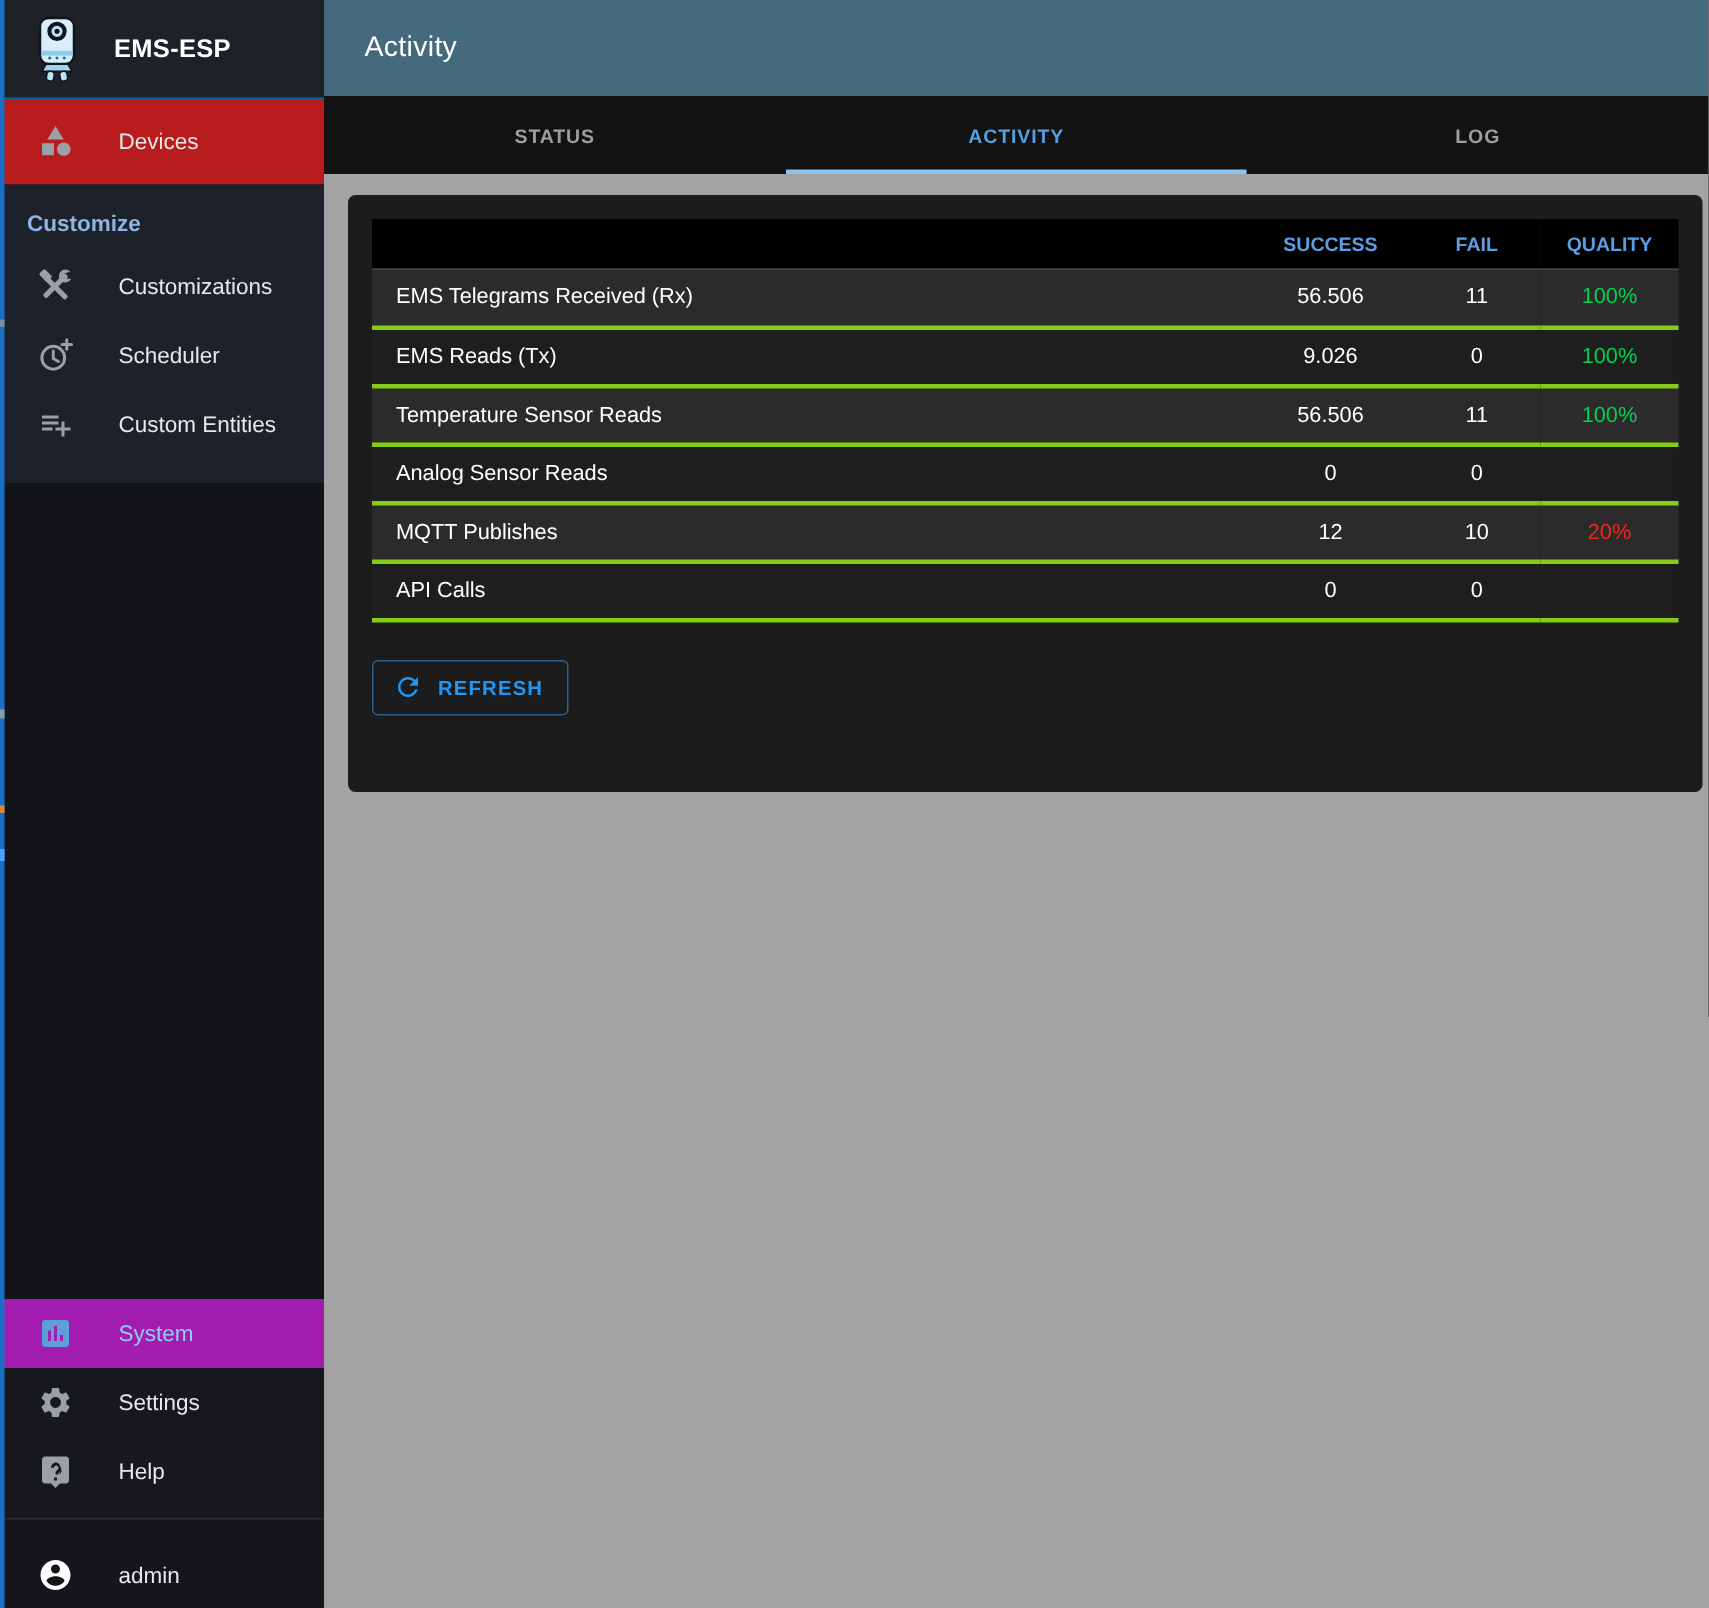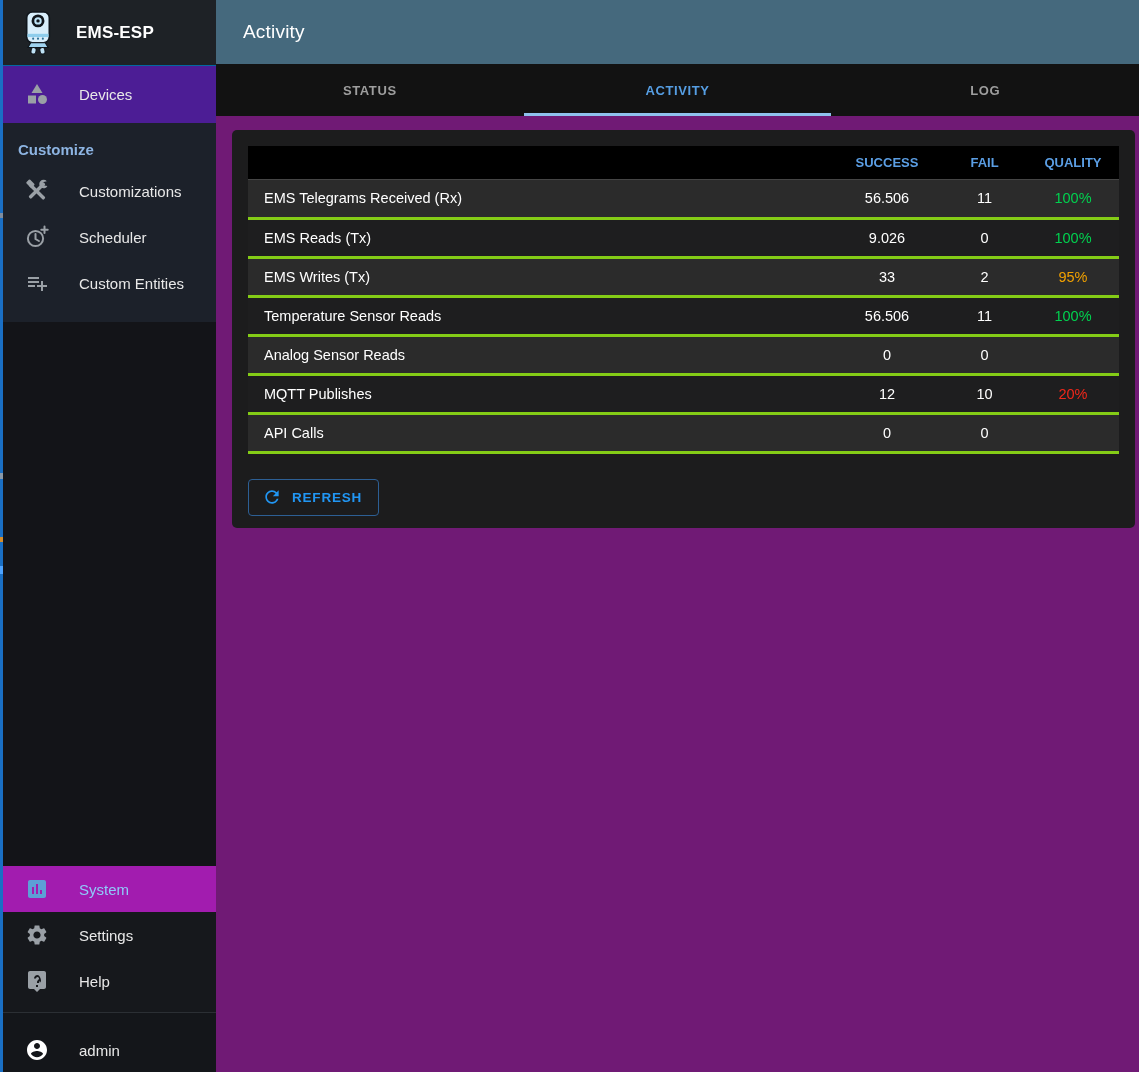--- a/index.html
+++ b/index.html
@@ -33,7 +33,7 @@
   .sb-item.selected .lbl { color: #90caf9; }
 
   
-  .main { flex: 1; display: flex; flex-direction: column; height: 1072px; background: #701a75; }
+  .main { flex: 1; display: flex; flex-direction: column; height: 1072px; background: #a3a3a3; }
   .topbar { height: 64px; background: #45697d; display: flex; align-items: center; padding-left: 27px; }
   .topbar-title { color: #ffffff; font-size: 19px; font-weight: normal; letter-spacing: 0.2px; }
 

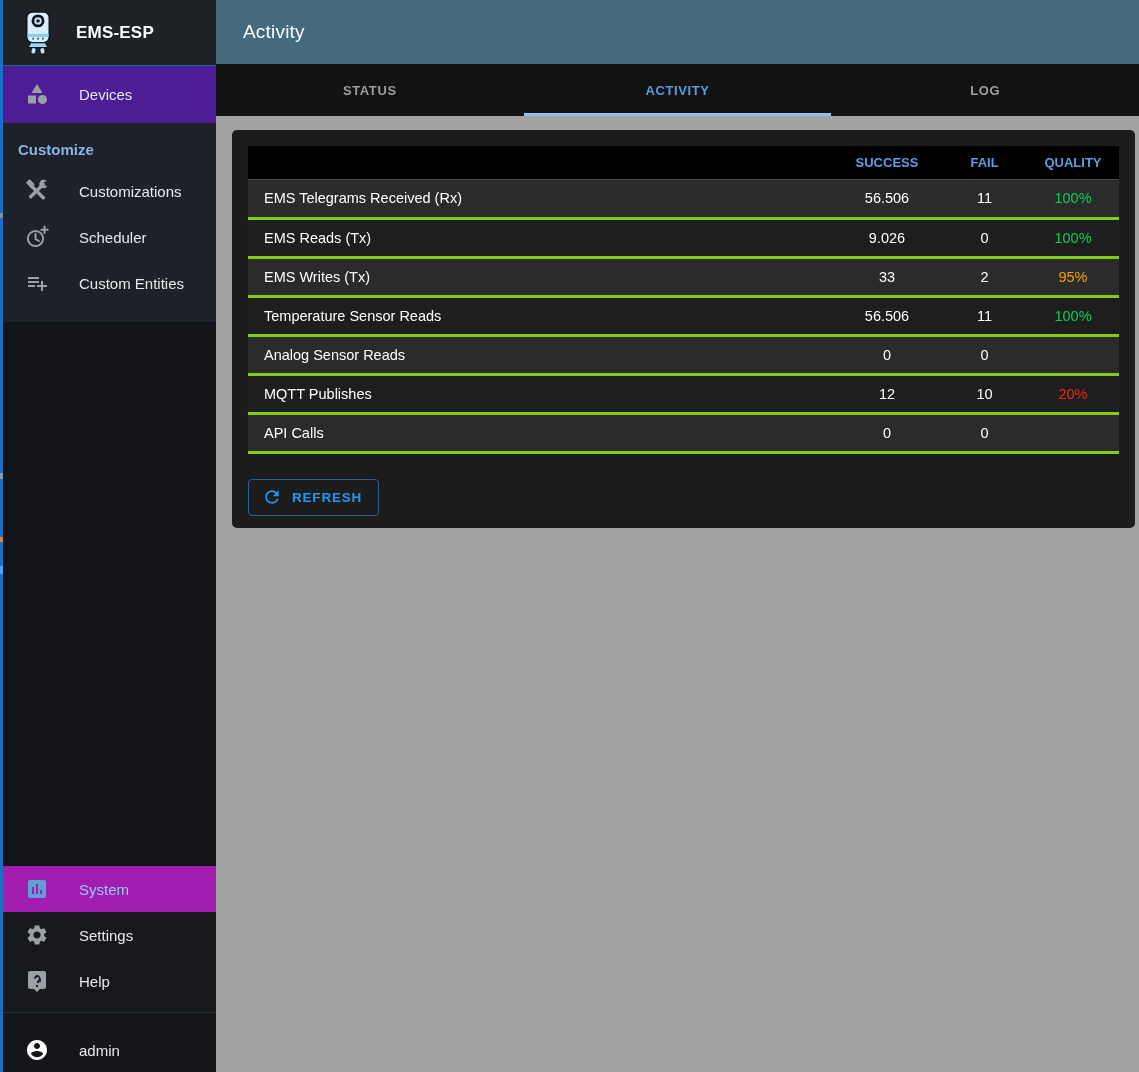--- a/index.html
+++ b/index.html
@@ -20,7 +20,7 @@
   .sidebar { width: 216px; min-width: 216px; height: 1072px; display: flex; flex-direction: column; background: #131418; position: relative; z-index: 10; }
   .sb-header { height: 66px; background: #1e2226; border-bottom: 1px solid #0369a1; display: flex; align-items: center; padding-left: 17px; }
   .sb-title { font-size: 17px; font-weight: bold; color: #ffffff; margin-left: 17px; letter-spacing: 0.2px; }
-  .sb-group-main { background: #4c1d95; padding: 5px 0 6px 0; }
+  .sb-group-main { background: #b91c1c; padding: 5px 0 6px 0; }
   .sb-group-customize { background: #1c212a; padding: 0 0 16px 0; }
   .sb-subheader { padding: 18px 16px 10px 18px; font-size: 15px; font-weight: bold; color: #8db4e2; }
   .sb-spacer { flex: 1; background: #131418; }

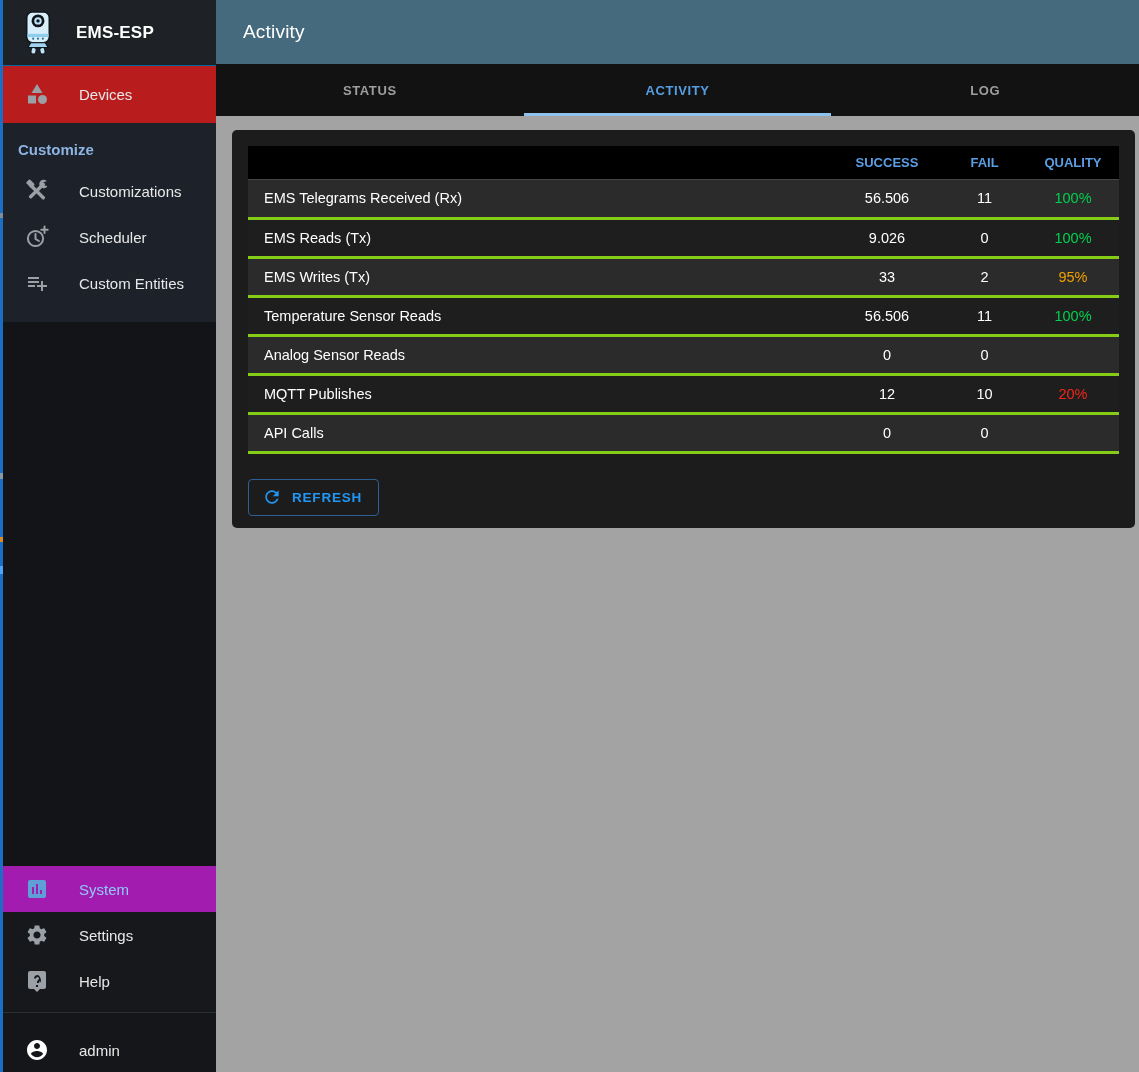--- a/index.html
+++ b/index.html
@@ -217,12 +217,6 @@
               <td class="c-num" style="color: rgb(0, 209, 79);">100%</td>
             </tr>
             <tr>
-              <td class="c-label">EMS Writes (Tx)</td>
-              <td class="c-num">33</td>
-              <td class="c-num">2</td>
-              <td class="c-num" style="color: rgb(240, 160, 0);">95%</td>
-            </tr>
-            <tr>
               <td class="c-label">Temperature Sensor Reads</td>
               <td class="c-num">56.506</td>
               <td class="c-num">11</td>

